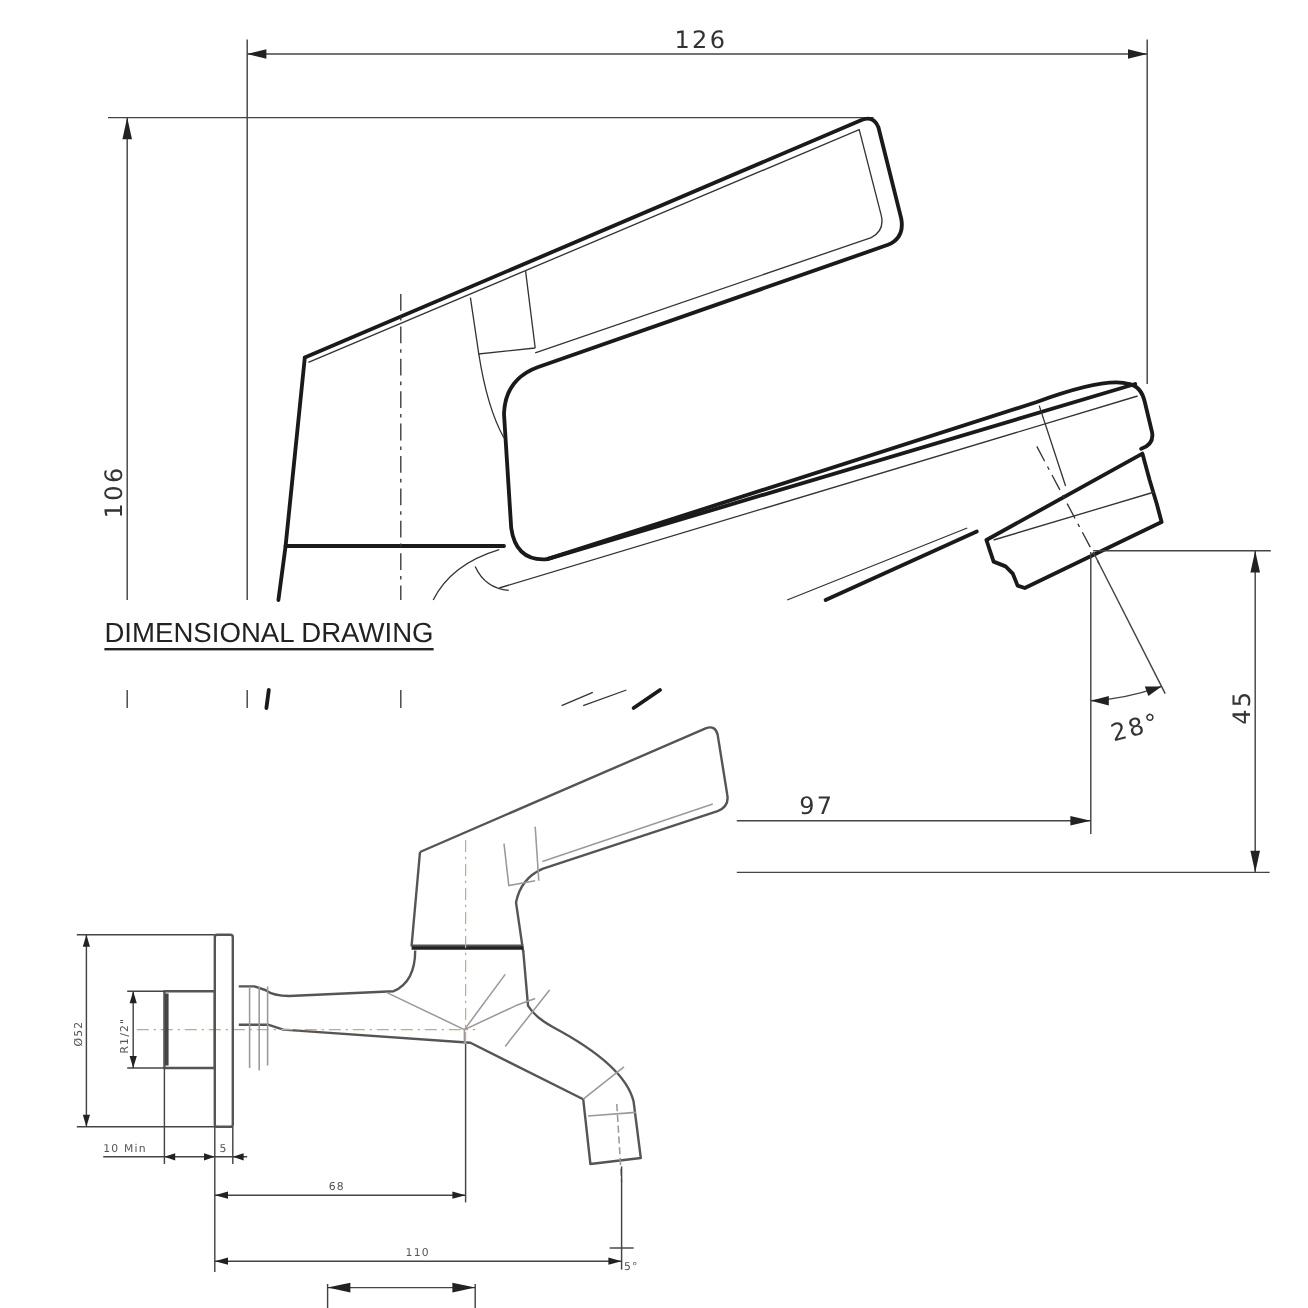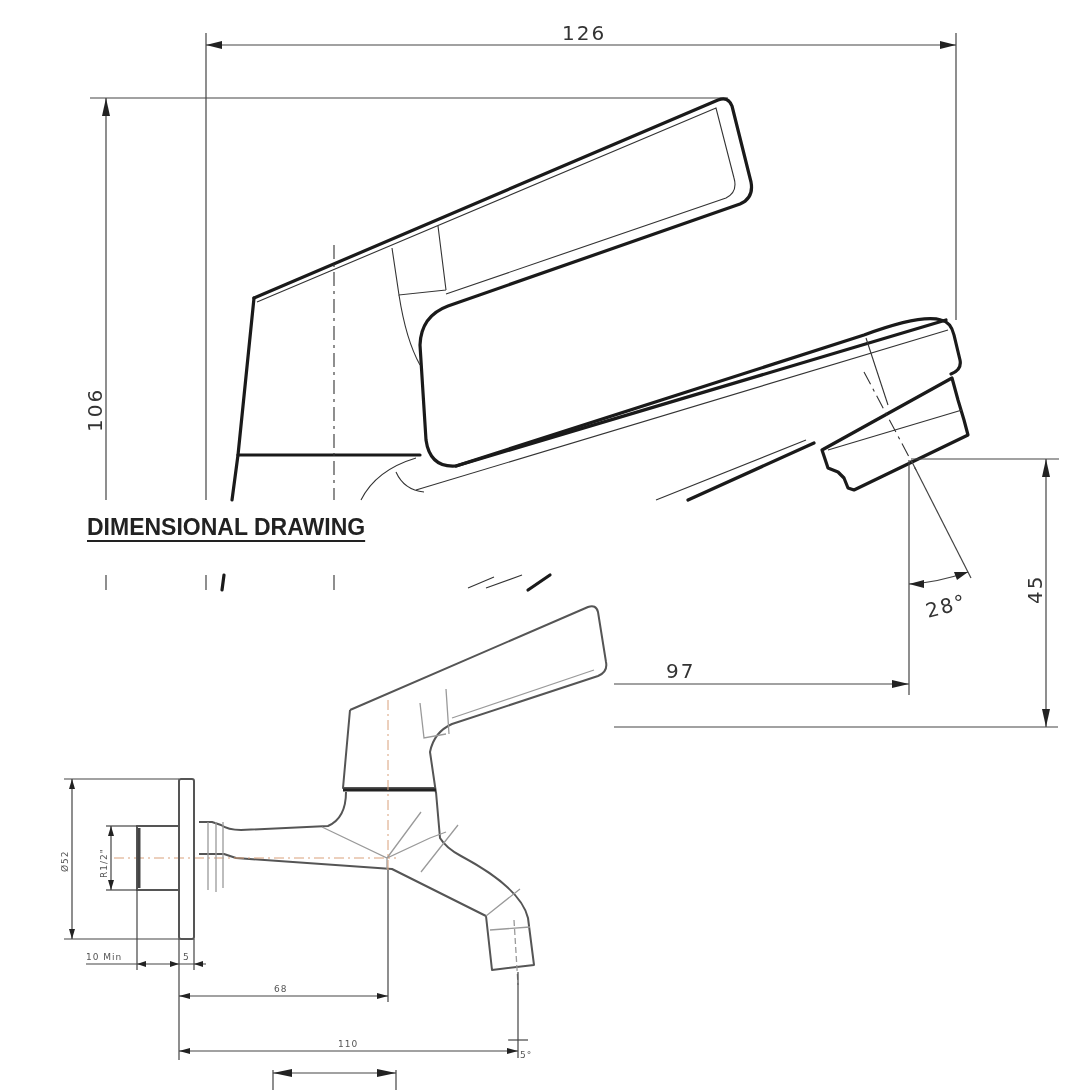--- a/index.html
+++ b/index.html
@@ -10,7 +10,7 @@
   .dim-small { font-size: 9px; letter-spacing: 1px; fill: #555555; }
   .title {
     position: absolute; left: 87px; top: 514px;
-    font-family: "Liberation Sans", sans-serif; font-weight: bold;
+    font-family: "Liberation Sans", sans-serif; font-weight: normal;
     font-size: 23px; color: #222222; text-decoration: underline;
     text-underline-offset: 5px; text-decoration-thickness: 2px;
     letter-spacing: 0px; white-space: nowrap;

